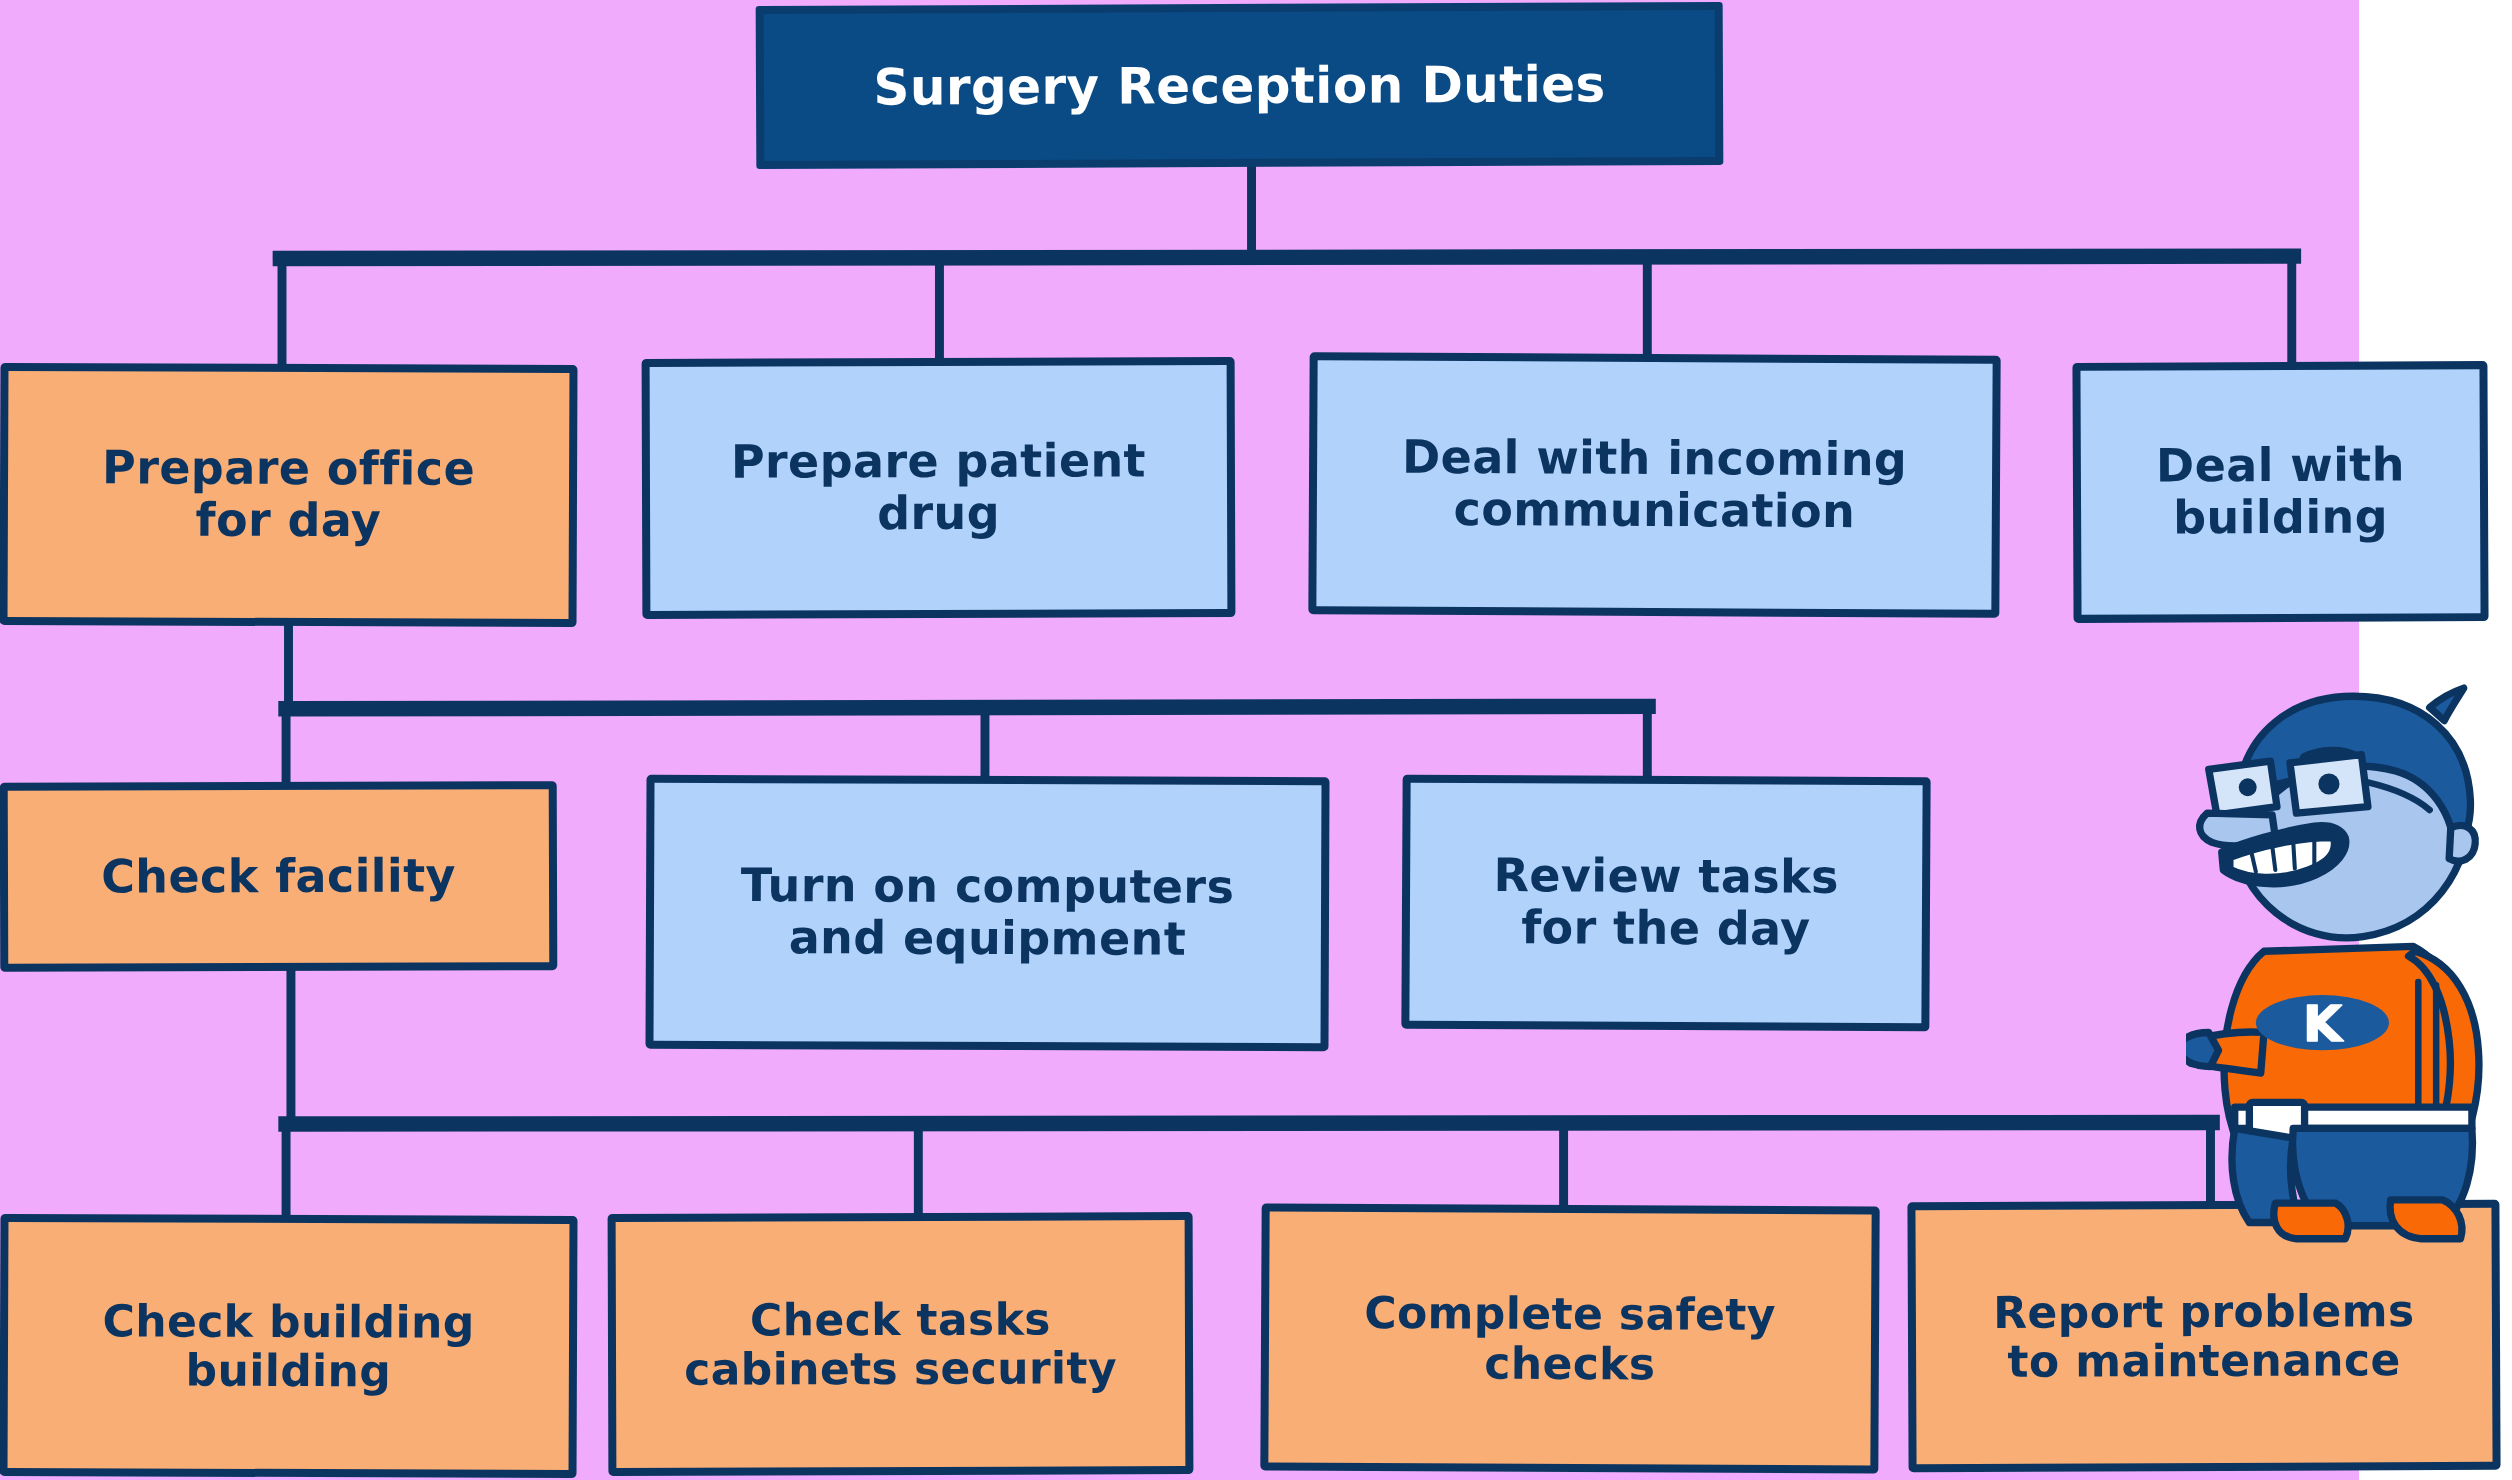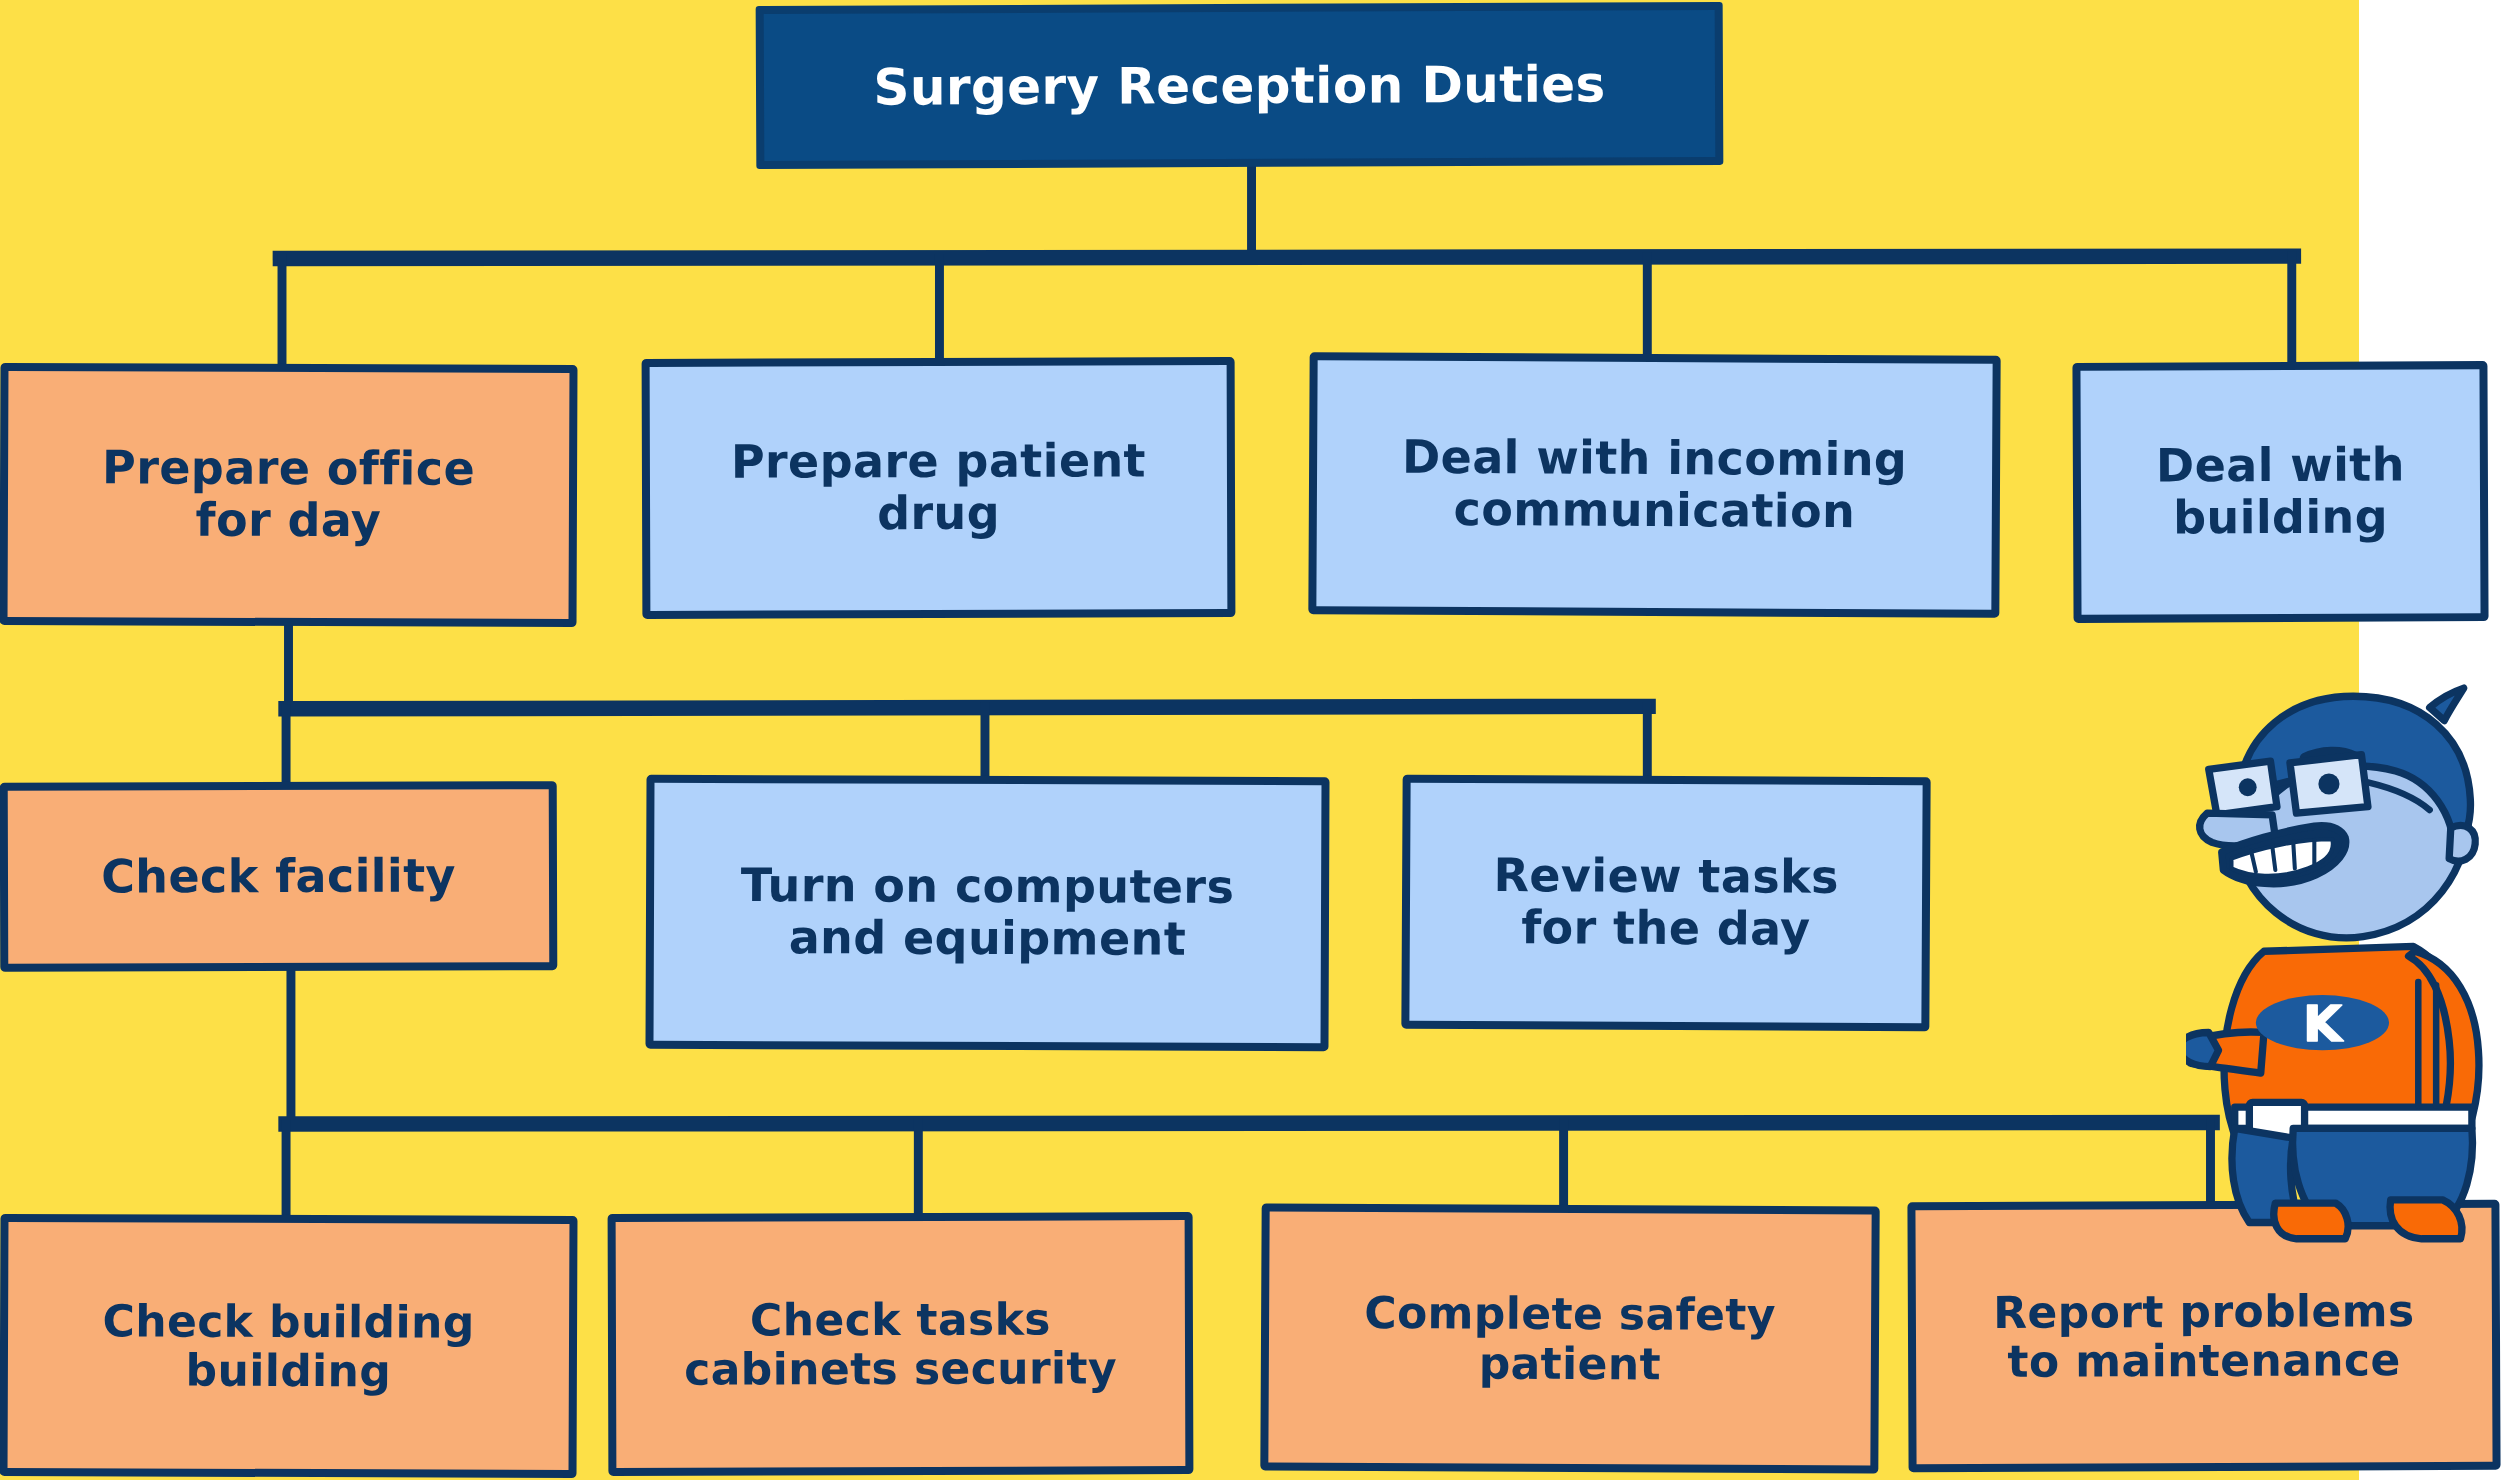--- a/index.html
+++ b/index.html
@@ -7,7 +7,7 @@
     font-family:"DejaVu Sans", sans-serif;
     width:2512px;height:1481px;overflow:hidden;
   }
-  #stage{position:relative;width:2359px;height:1481px;background:#fde047;}
+  #stage{position:relative;width:2359px;height:1481px;background:#f0abfc;}
 
   svg.connectors{position:absolute;left:0;top:0;width:2512px;height:1481px;pointer-events:none;}
 

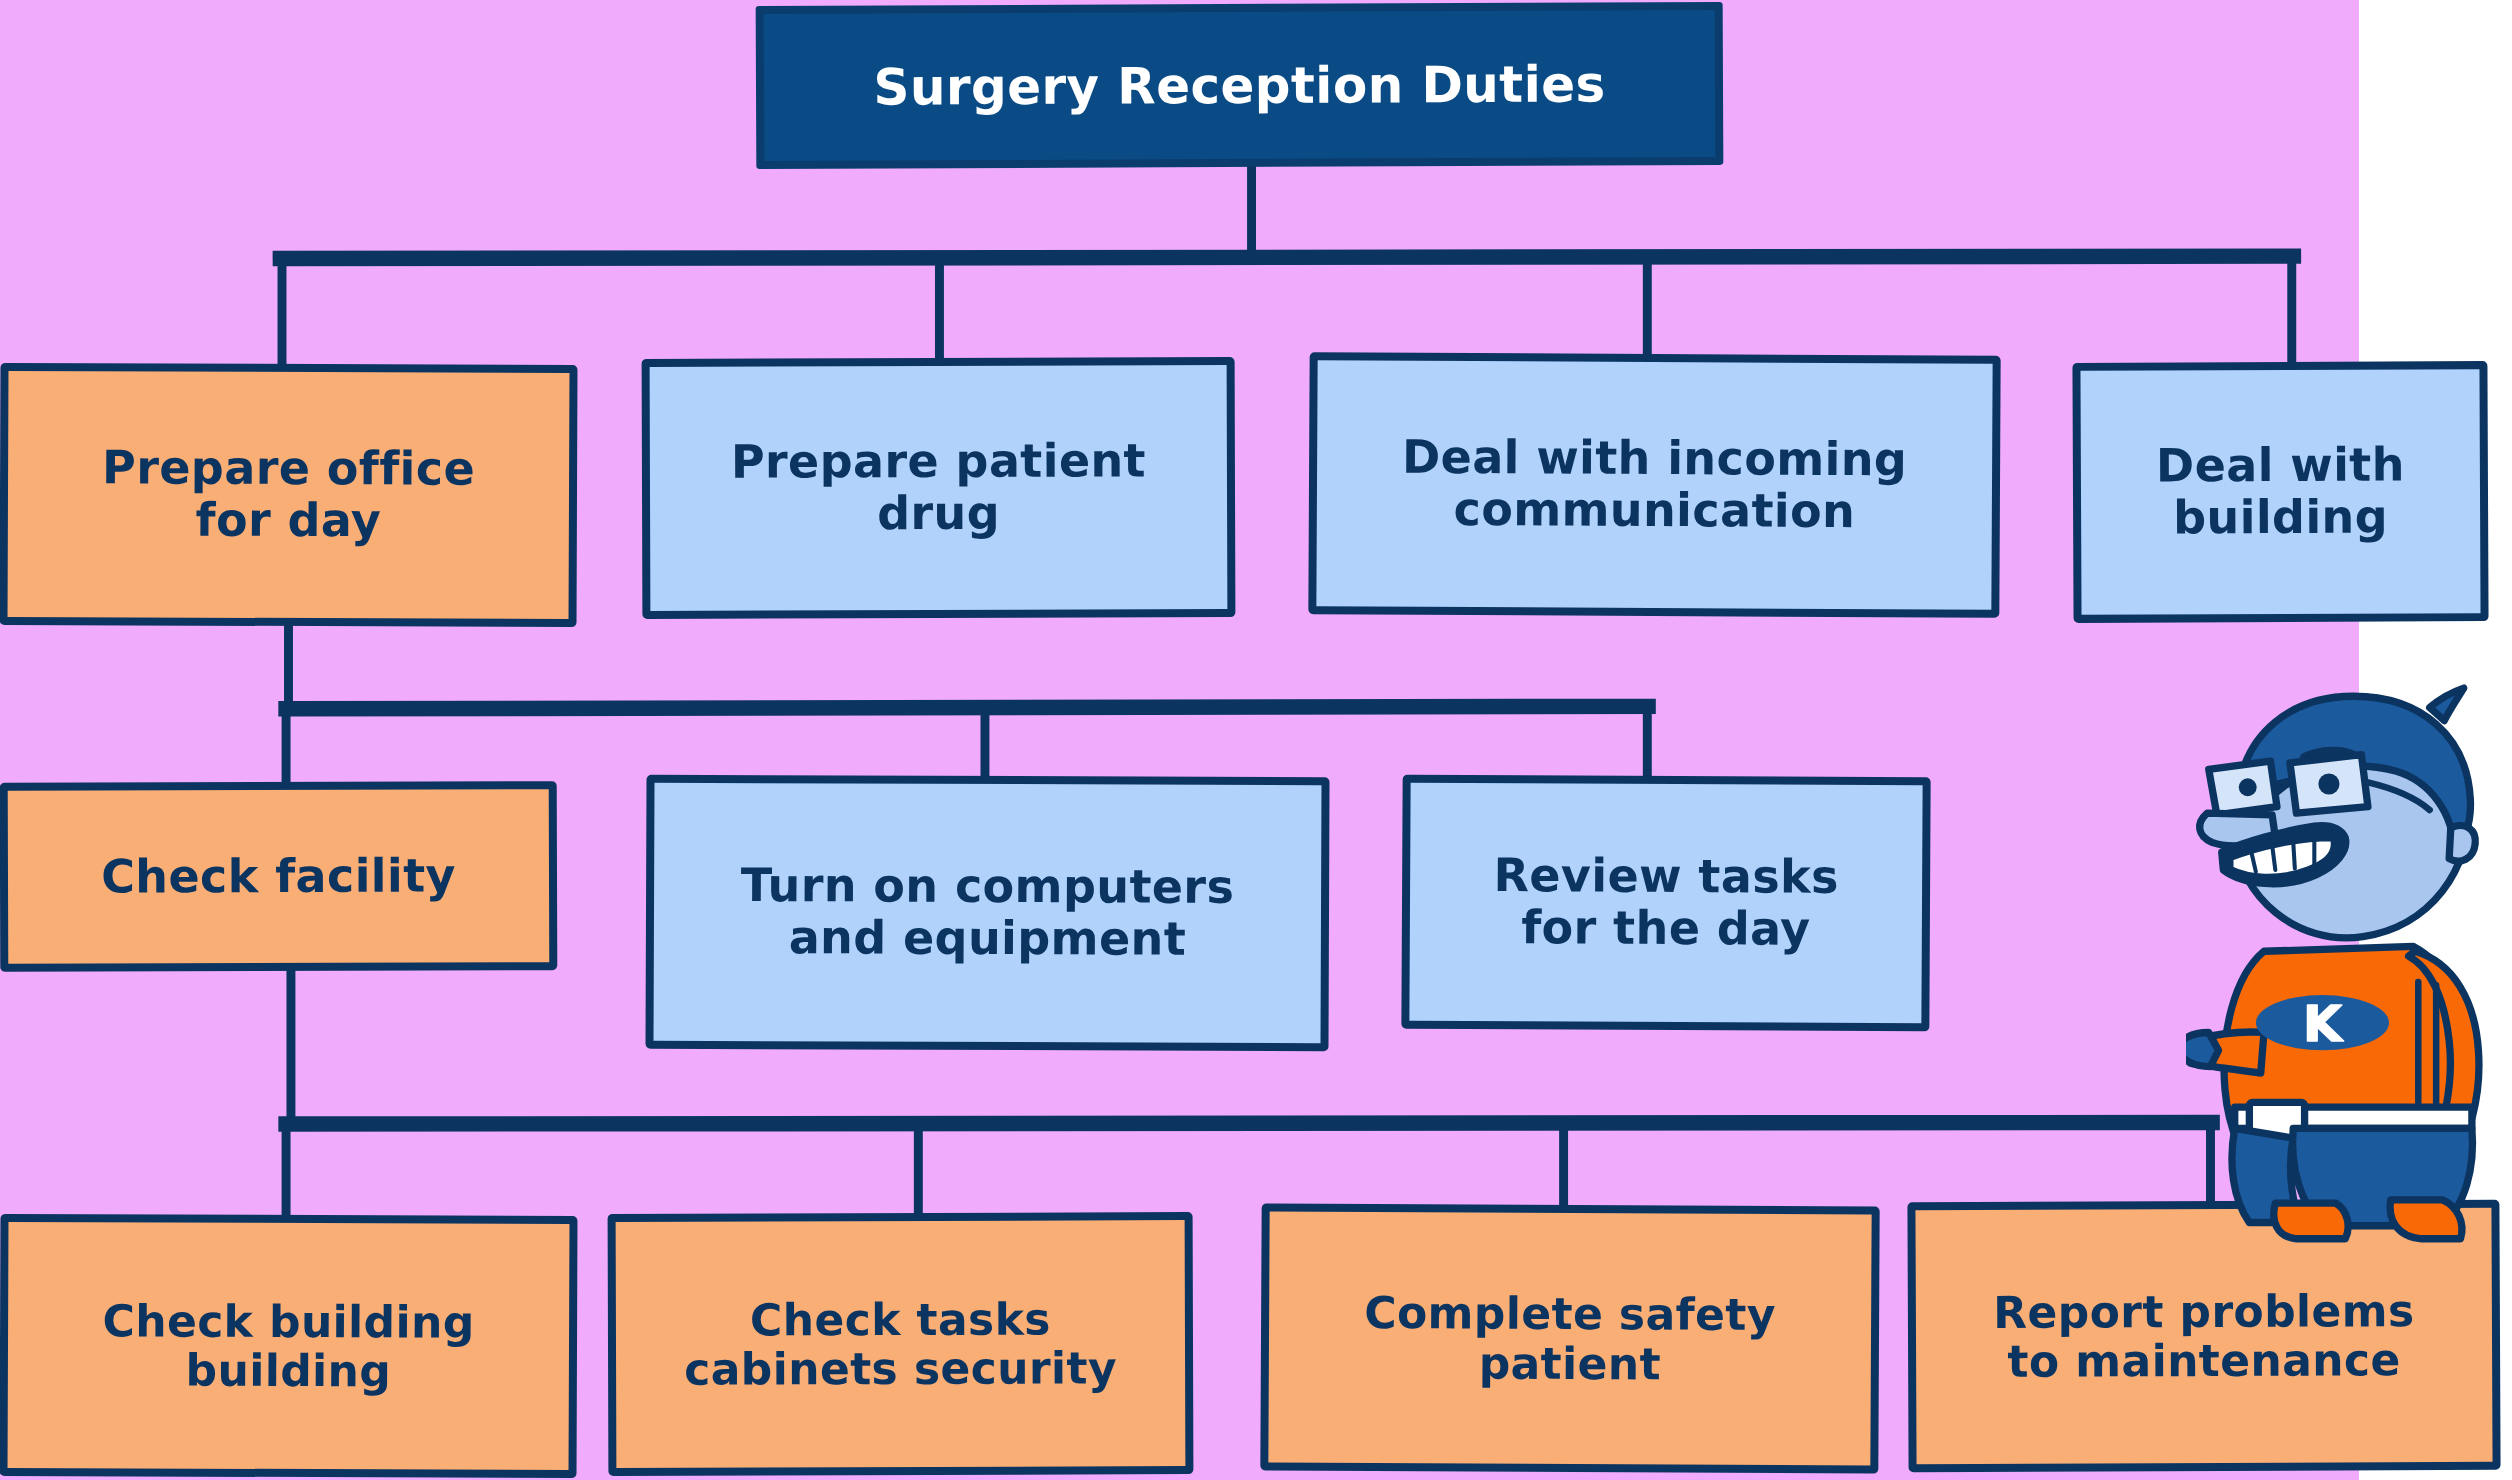--- a/index.html
+++ b/index.html
@@ -151,7 +151,7 @@
   <div class="node orange n-r3 w4" style="left:1261px;top:1205px;width:618px;height:267px;">
     <span class="lbl">
       <span>Complete safety</span><br>
-      <span>patient</span>
+      <span>checks</span>
     </span>
   </div>
 

